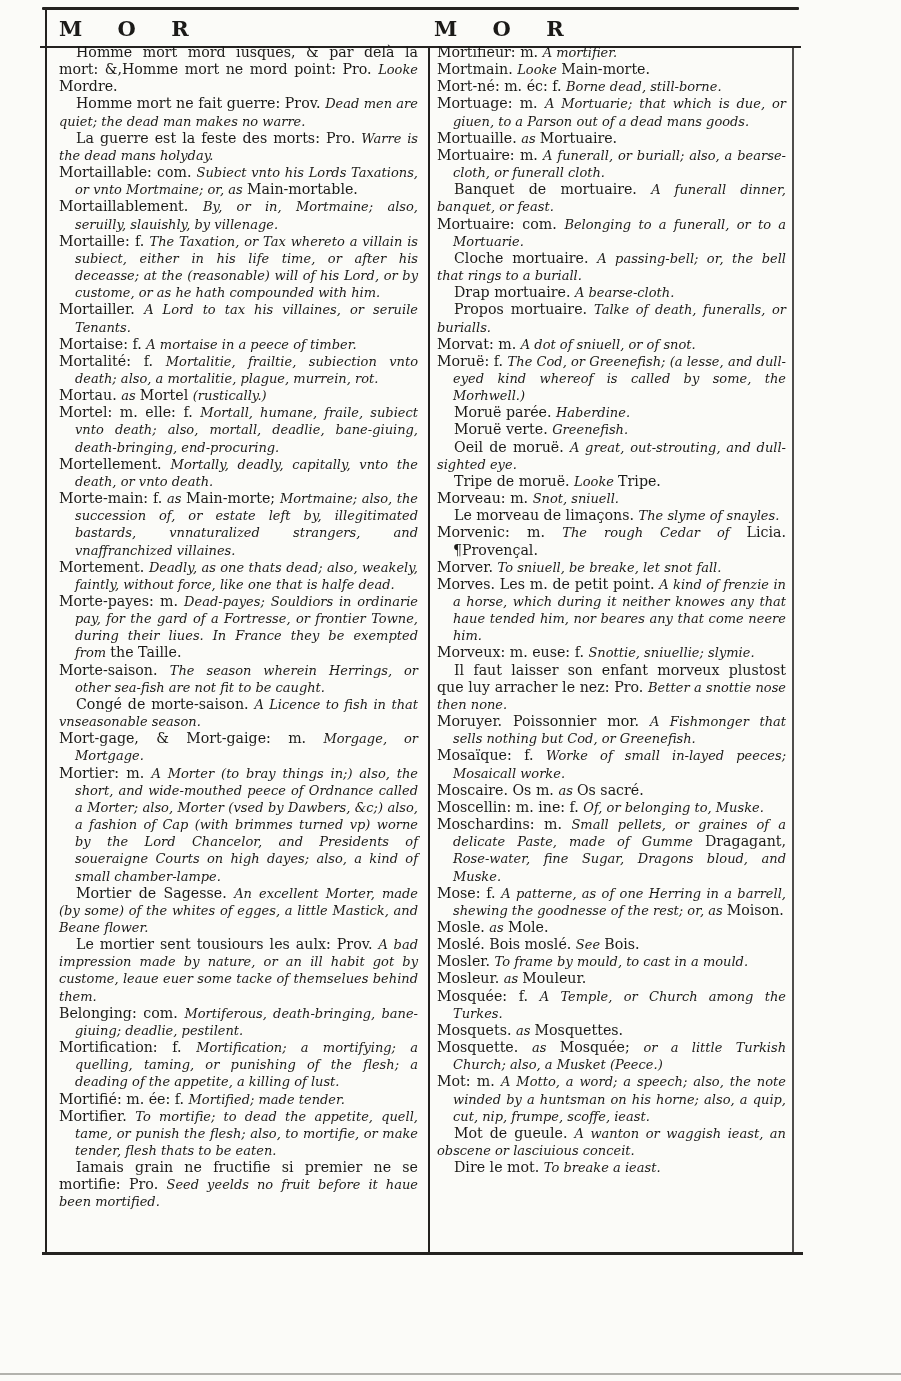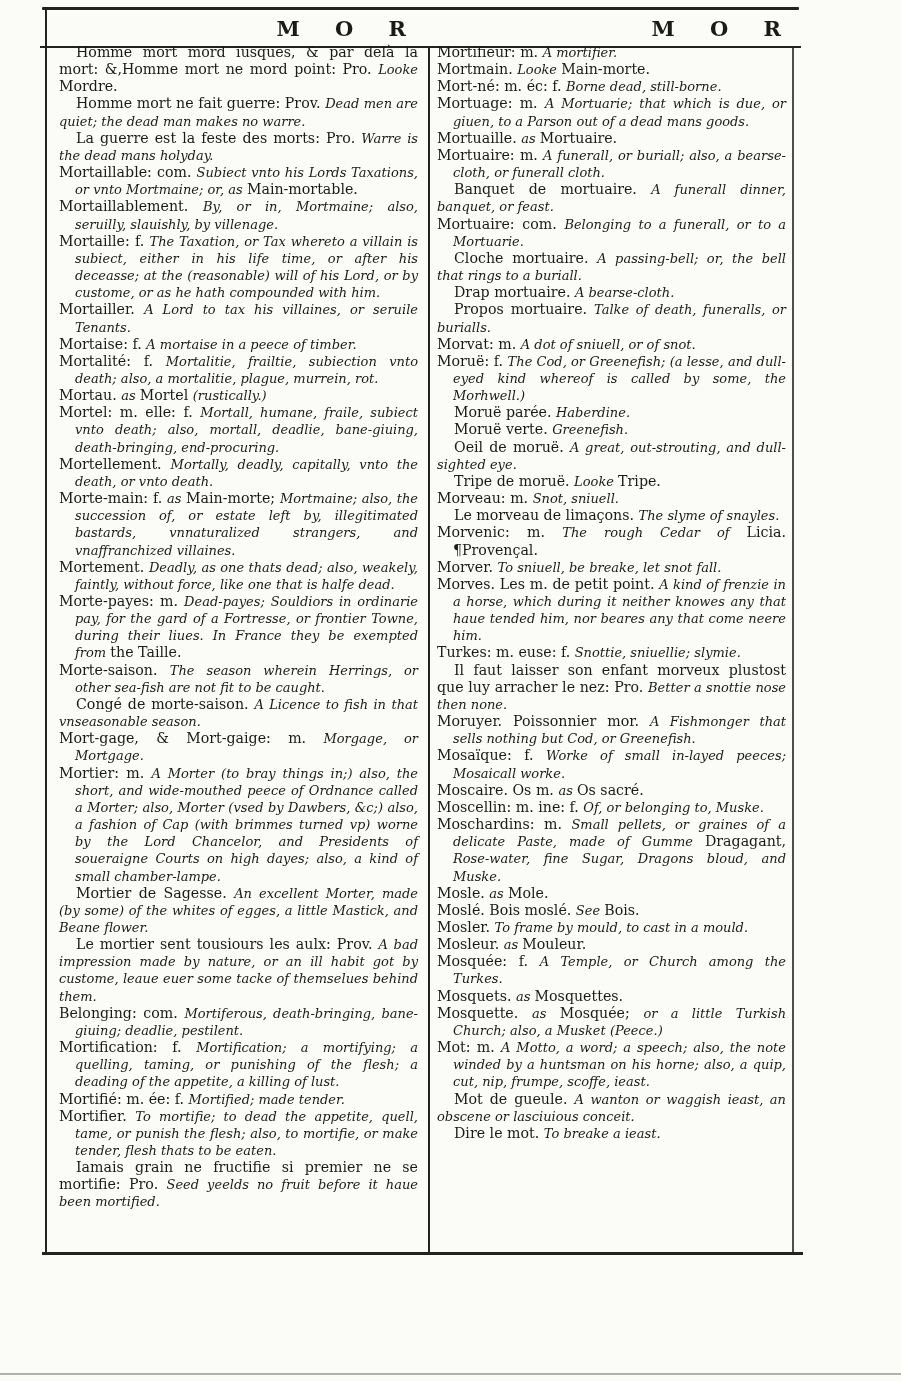--- a/index.html
+++ b/index.html
@@ -23,7 +23,7 @@
   .vrule-right{left:792px;top:48px;height:1204px;opacity:.8;}
   
   .header{position:absolute;left:45px;right:106px;top:10px;height:36px;display:flex;}
-  .header-half{flex:1;display:flex;align-items:center;justify-content:flex-end;}
+  .header-half{flex:1;display:flex;align-items:center;justify-content:flex-start;}
   .running-title{
     font-size:21px;letter-spacing:14px;font-weight:bold;
     padding-left:14px; 

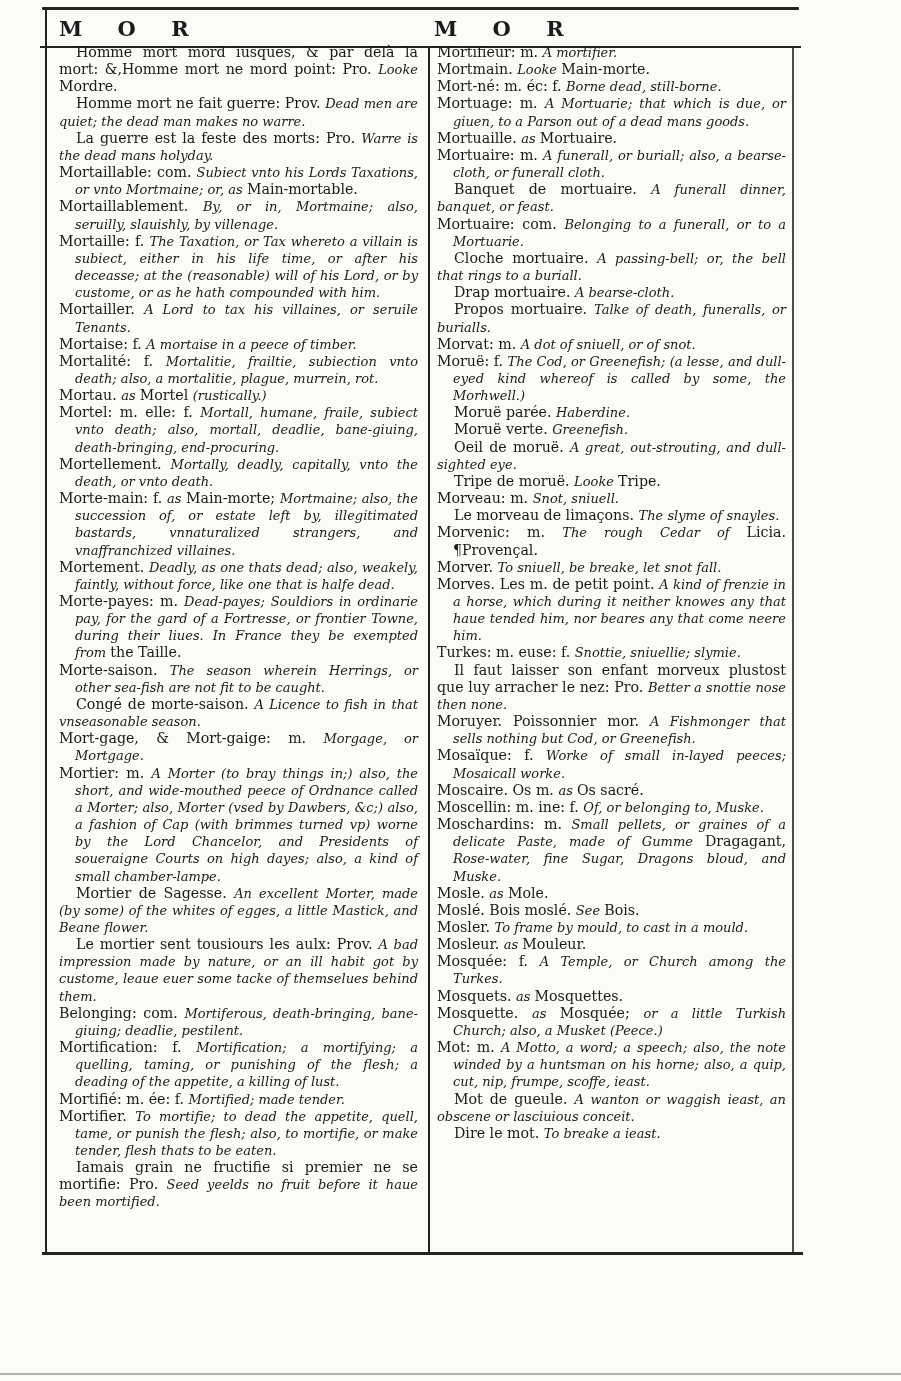--- a/index.html
+++ b/index.html
@@ -116,7 +116,7 @@
         <p class="para main"><span class="r">Morvenic: m. </span><span class="i">The rough Cedar of </span><span class="r">Licia. ¶Provençal.</span></p>
         <p class="para main"><span class="r">Morver. </span><span class="i">To sniuell, be breake, let snot fall.</span></p>
         <p class="para main"><span class="r">Morves. Les m. de petit point. </span><span class="i">A kind of frenzie in a horse, which during it neither knowes any that haue tended him, nor beares any that come neere him.</span></p>
-        <p class="para main"><span class="r">Turkes: m. euse: f. </span><span class="i">Snottie, sniuellie; slymie.</span></p>
+        <p class="para main"><span class="r">Morveux: m. euse: f. </span><span class="i">Snottie, sniuellie; slymie.</span></p>
         <p class="para sub"><span class="r">Il faut laisser son enfant morveux plustost que luy arracher le nez: Pro. </span><span class="i">Better a snottie nose then none.</span></p>
         <p class="para main"><span class="r">Moruyer. Poissonnier mor. </span><span class="i">A Fishmonger that sells nothing but Cod, or Greenefish.</span></p>
         <p class="para main"><span class="r">Mosaïque: f. </span><span class="i">Worke of small in-layed peeces; Mosaicall worke.</span></p>

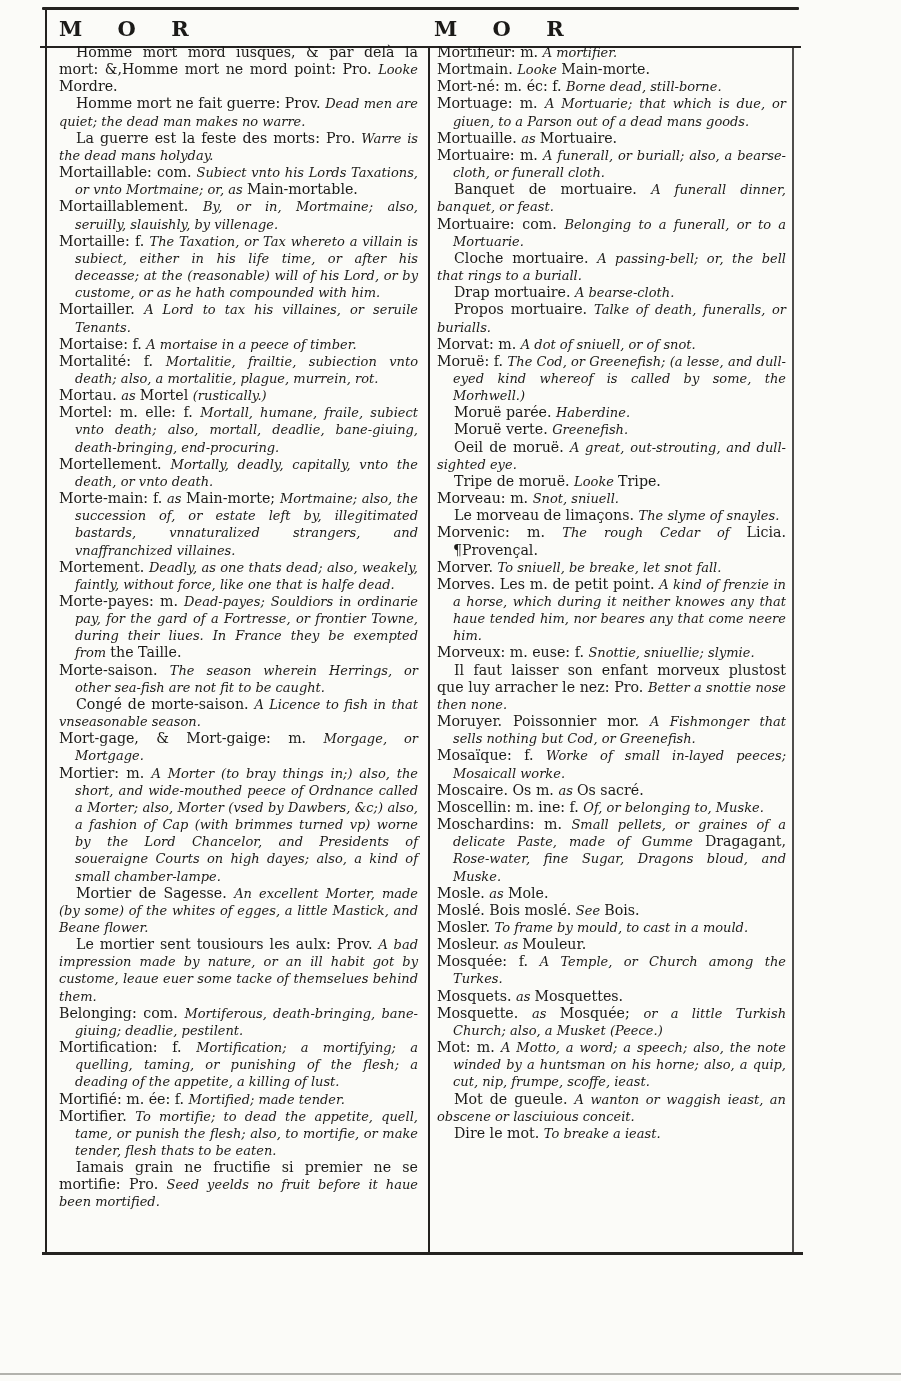--- a/index.html
+++ b/index.html
@@ -123,6 +123,7 @@
         <p class="para main"><span class="r">Moscaire. Os m. </span><span class="i">as </span><span class="r">Os sacré.</span></p>
         <p class="para main"><span class="r">Moscellin: m. ine: f. </span><span class="i">Of, or belonging to, Muske.</span></p>
         <p class="para main"><span class="r">Moschardins: m. </span><span class="i">Small pellets, or graines of a delicate Paste, made of Gumme </span><span class="r">Dragagant, </span><span class="i">Rose-water, fine Sugar, Dragons bloud, and Muske.</span></p>
+        <p class="para main"><span class="r">Mose: f. </span><span class="i">A patterne, as of one Herring in a barrell, shewing the goodnesse of the rest; or, as </span><span class="r">Moison.</span></p>
         <p class="para main"><span class="r">Mosle. </span><span class="i">as </span><span class="r">Mole.</span></p>
         <p class="para main"><span class="r">Moslé. Bois moslé. </span><span class="i">See </span><span class="r">Bois.</span></p>
         <p class="para main"><span class="r">Mosler. </span><span class="i">To frame by mould, to cast in a mould.</span></p>

